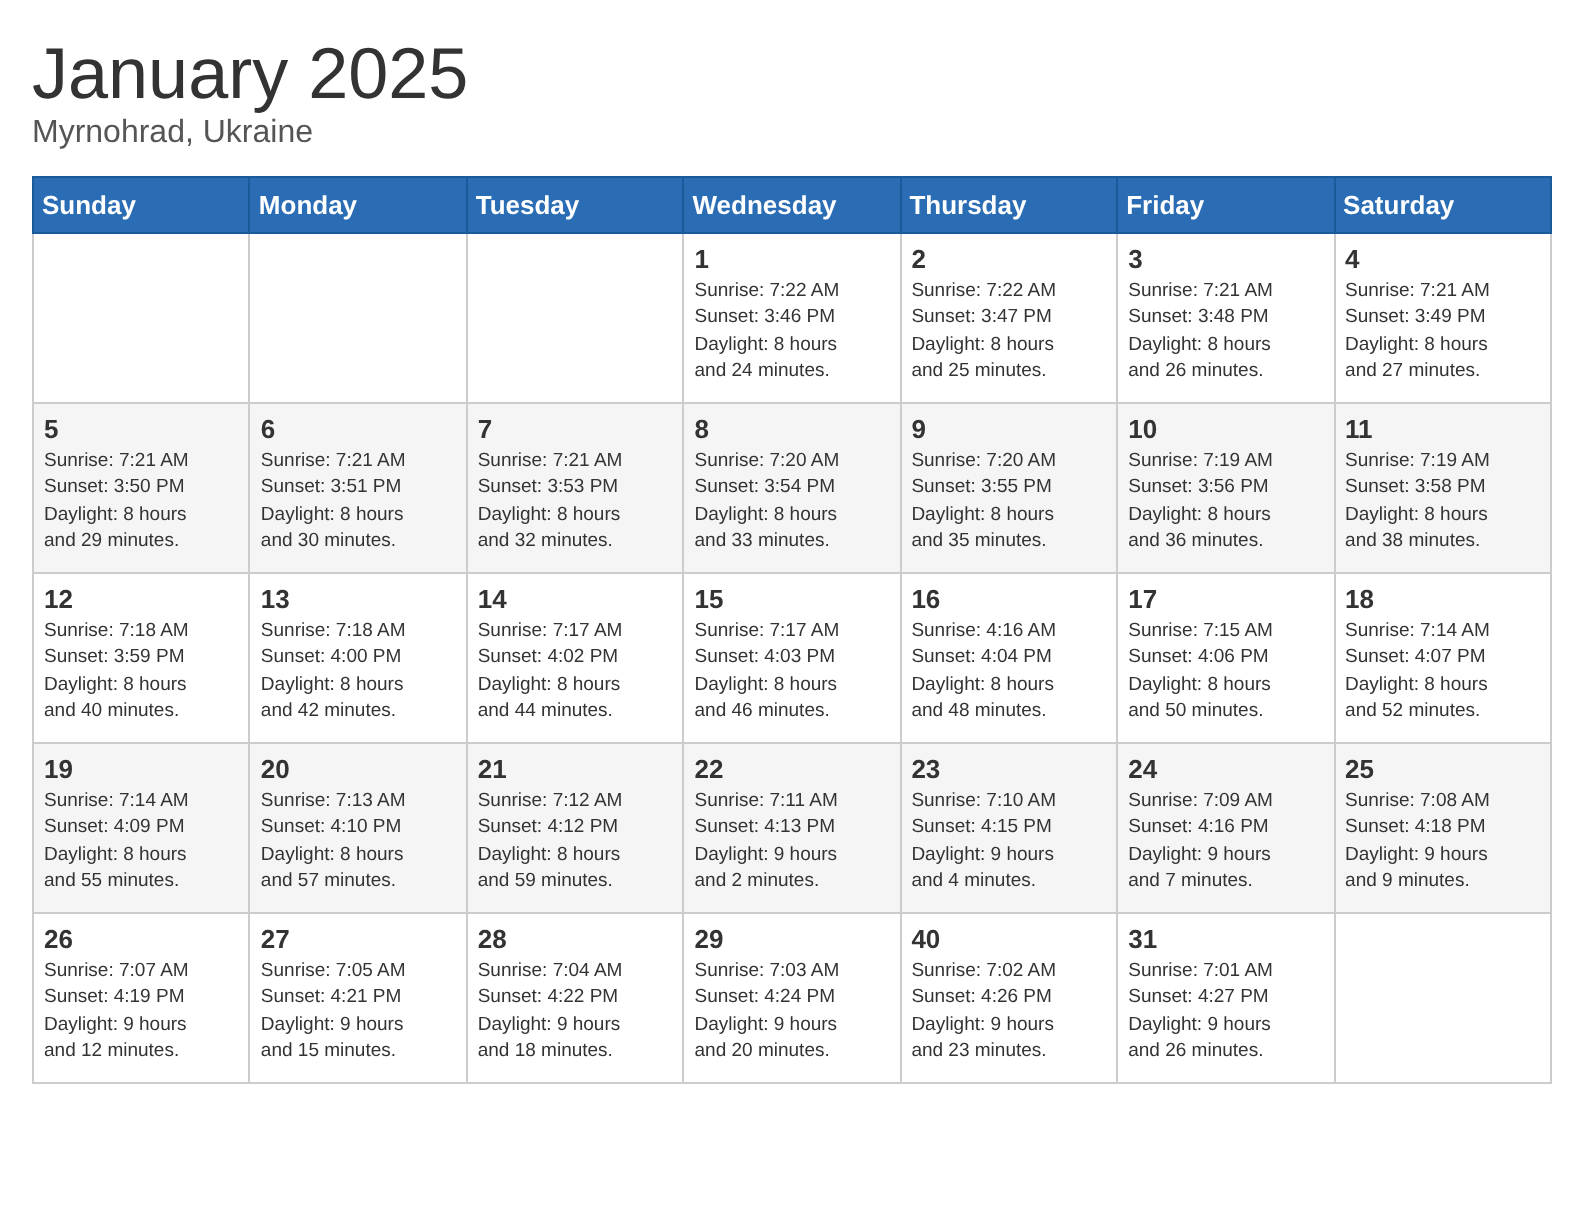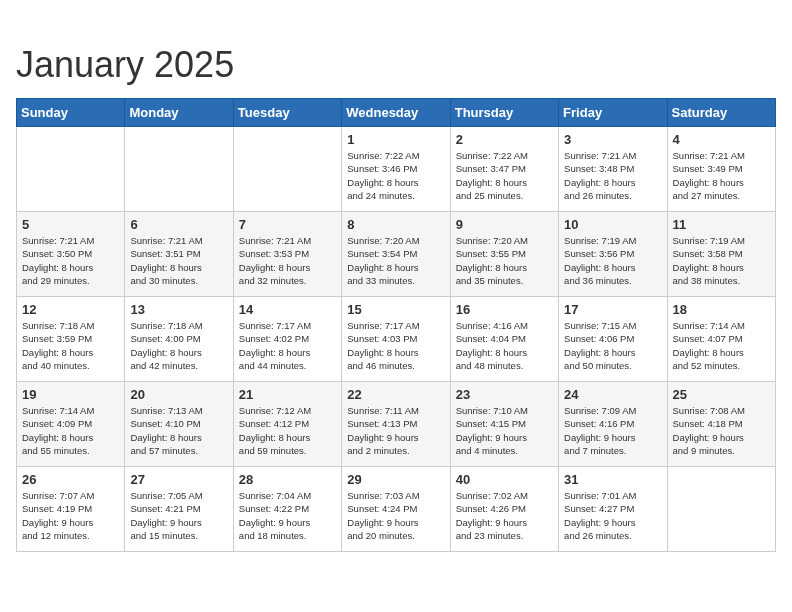--- a/index.html
+++ b/index.html
@@ -42,7 +42,6 @@
     }
     .title-block {
       text-align: left;
-      margin-top: 28px;
     }
     .month-title {
       font-size: 36px;

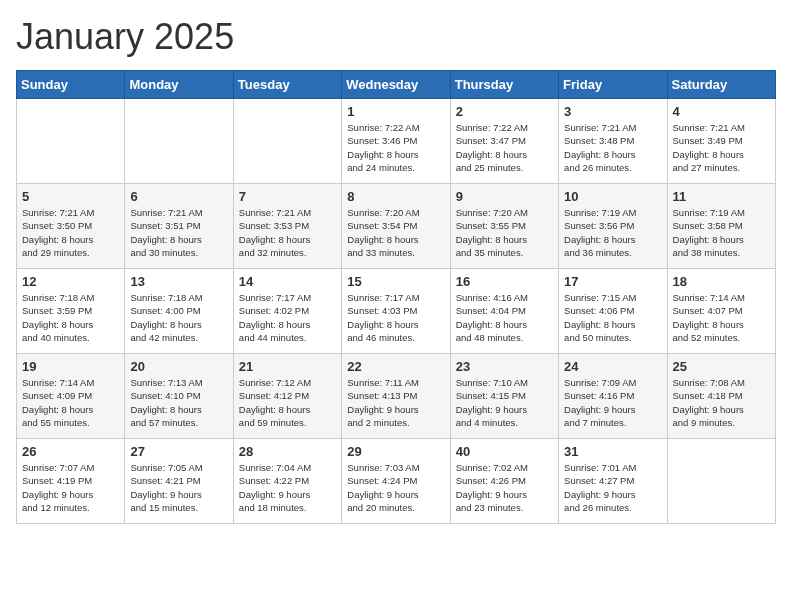--- a/index.html
+++ b/index.html
@@ -97,6 +97,7 @@
 <div class="header">
   <div class="title-block">
     <div class="month-title">January 2025</div>
+    <div class="location-title">Myrnohrad, Ukraine</div>
   </div>
 </div>
 

